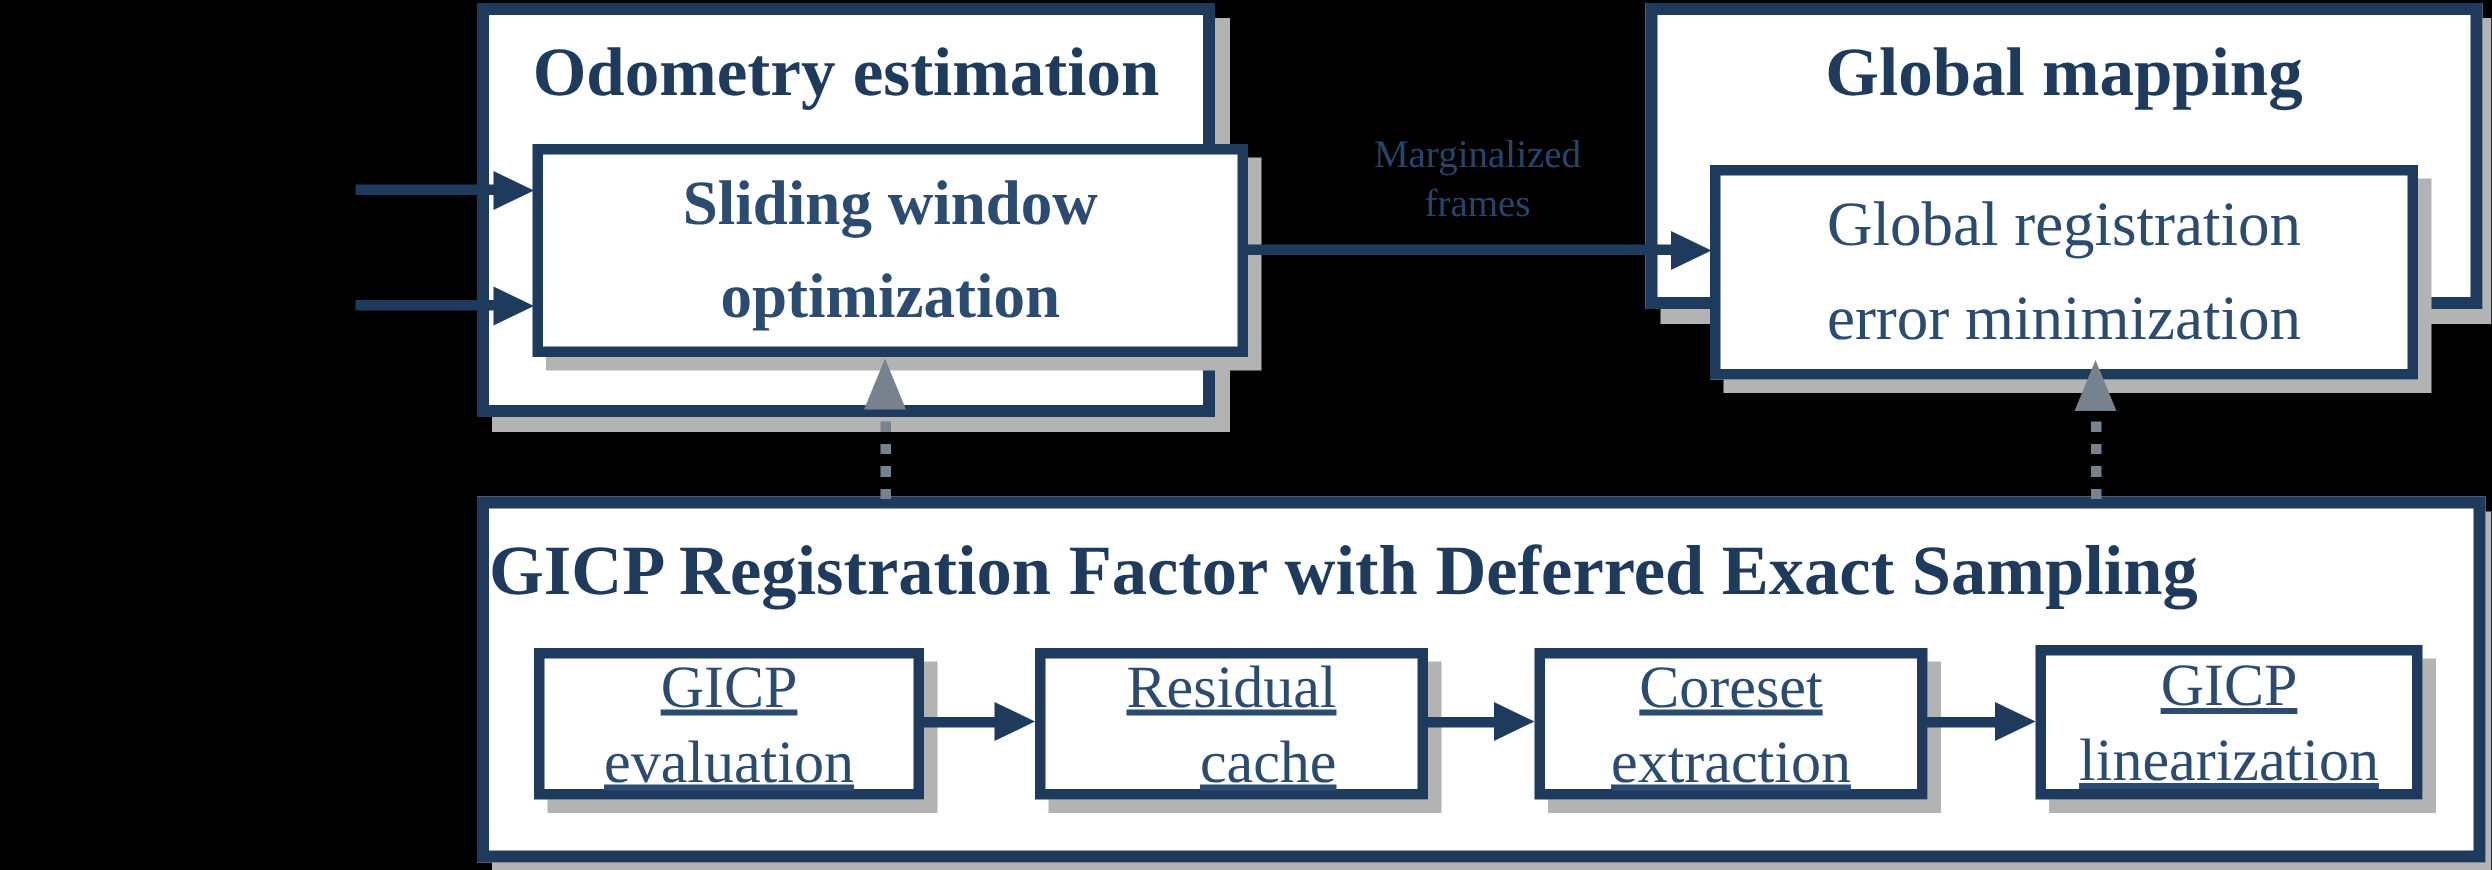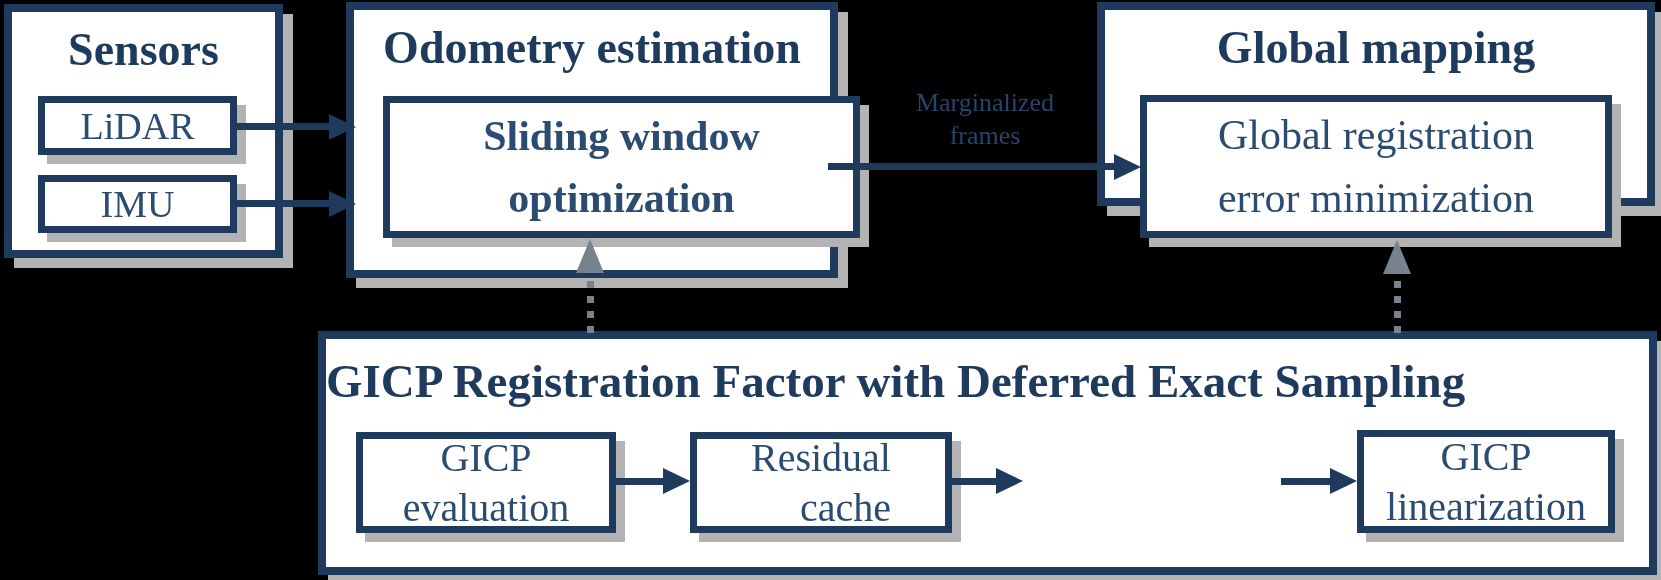--- a/index.html
+++ b/index.html
@@ -53,15 +53,6 @@
 
 <div class="canvas">
 
-  <div class="box" style="left:4px;top:4px;width:279px;height:254px;">
-    <div class="box-title">Sensors</div>
-    <div class="inner small-label" style="left:26px;top:84px;width:199px;height:59px;">
-      <span>LiDAR</span>
-    </div>
-    <div class="inner small-label" style="left:26px;top:163px;width:199px;height:58px;">
-      <span>IMU</span>
-    </div>
-  </div>
 
   <div class="box" style="left:318px;top:2px;width:492px;height:276px;margin-left:28px;">
     <div class="box-title">Odometry estimation</div>

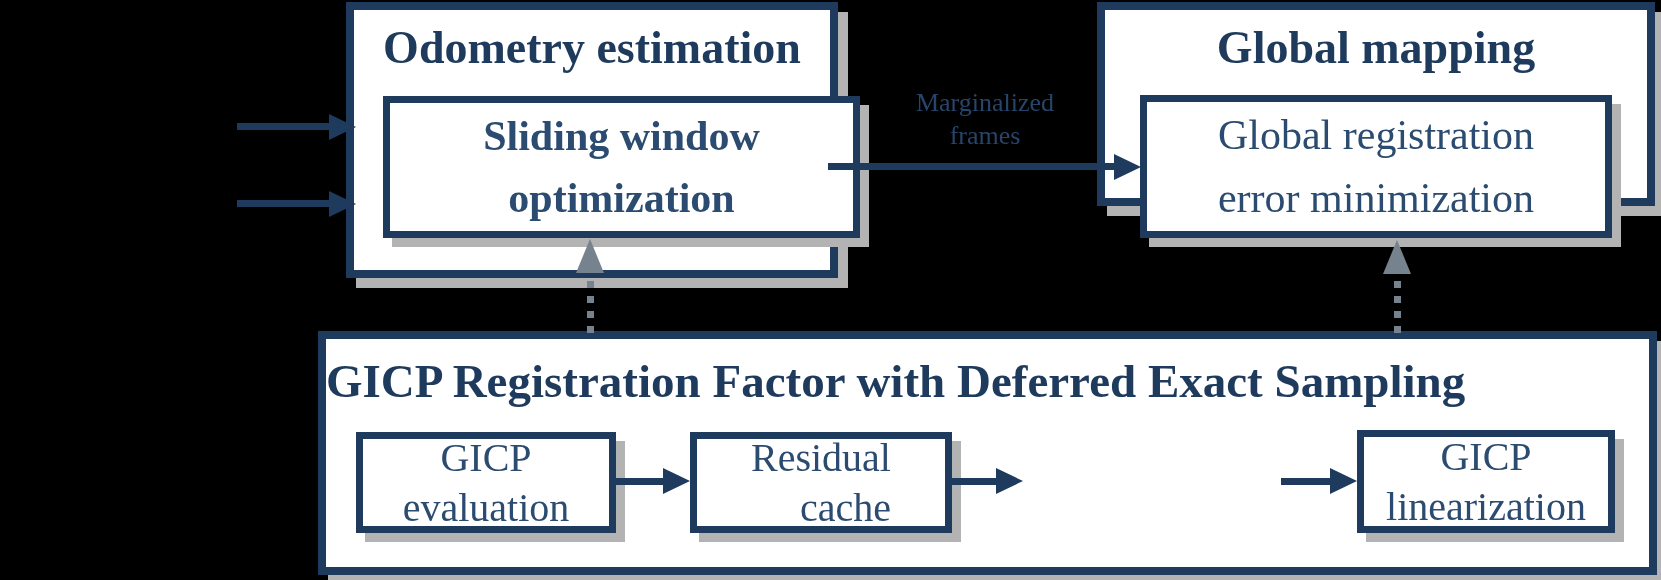--- a/index.html
+++ b/index.html
@@ -54,7 +54,7 @@
 <div class="canvas">
 
 
-  <div class="box" style="left:318px;top:2px;width:492px;height:276px;margin-left:28px;">
+  <div class="box" style="left:318px;top:2px;width:492px;height:276px;">
     <div class="box-title">Odometry estimation</div>
     <div class="inner mid-label" style="left:29px;top:86px;width:477px;height:142px;font-weight:bold;">
       <span>Sliding window

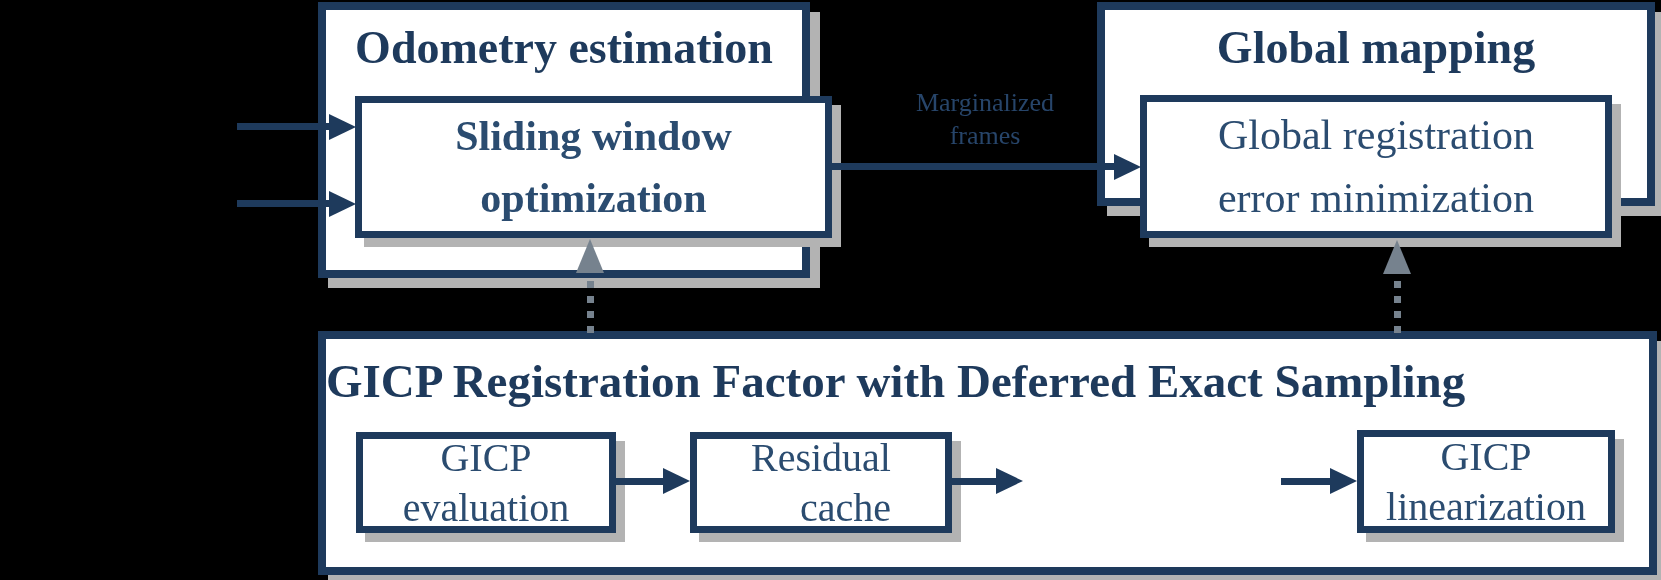--- a/index.html
+++ b/index.html
@@ -64,7 +64,7 @@
 
   <div class="box" style="left:1097px;top:2px;width:558px;height:204px;">
     <div class="box-title">Global mapping</div>
-    <div class="inner mid-label" style="left:35px;top:85px;width:472px;height:143px;">
+    <div class="inner mid-label" style="left:35px;top:100px;width:472px;height:143px;">
       <span>Global registration
 error minimization</span>
     </div>

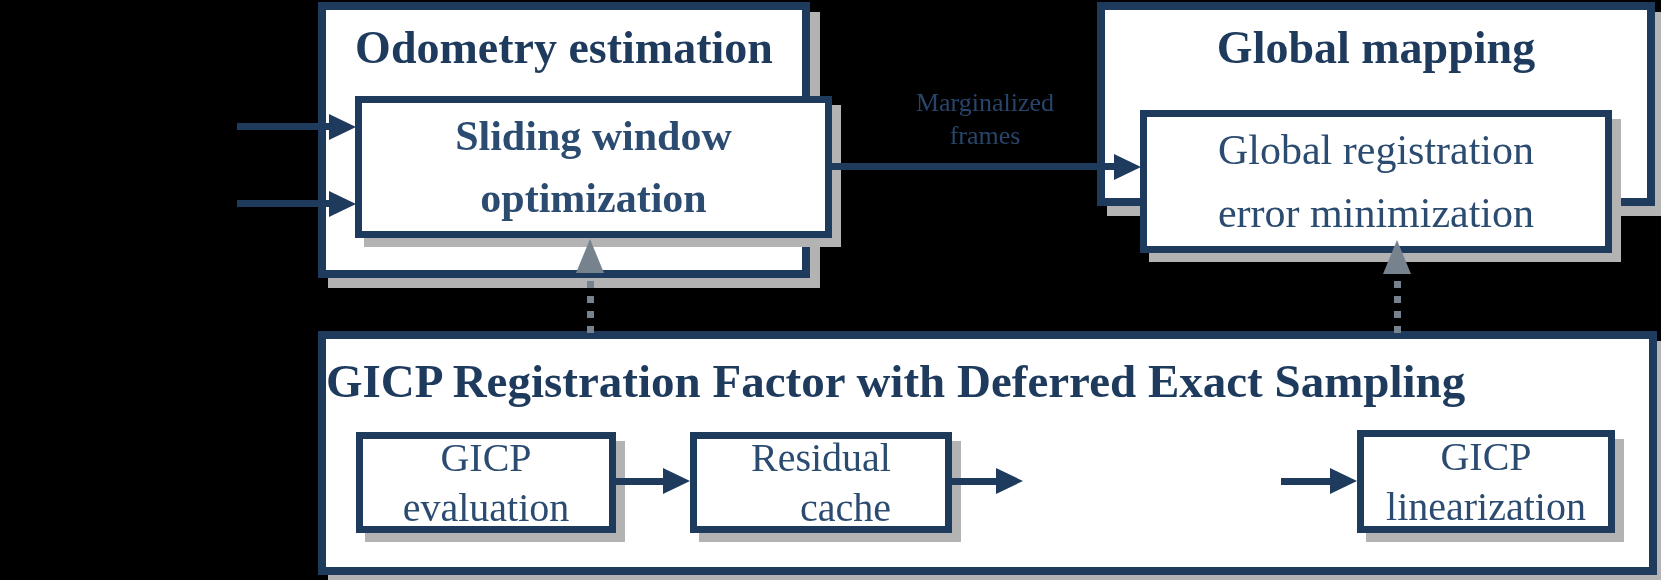--- a/index.html
+++ b/index.html
@@ -27,7 +27,7 @@
   }
   .small-label{font-size:38px;}
   .mid-label{font-size:42px;line-height:1.48;}
-  .step-label{font-size:40px;line-height:1.25;}
+  .step-label{font-size:40px;line-height:1.25;text-decoration:underline;}
   .hline{position:absolute;height:7px;background:#1e3a5c;}
   .rhead{
     position:absolute;width:0;height:0;

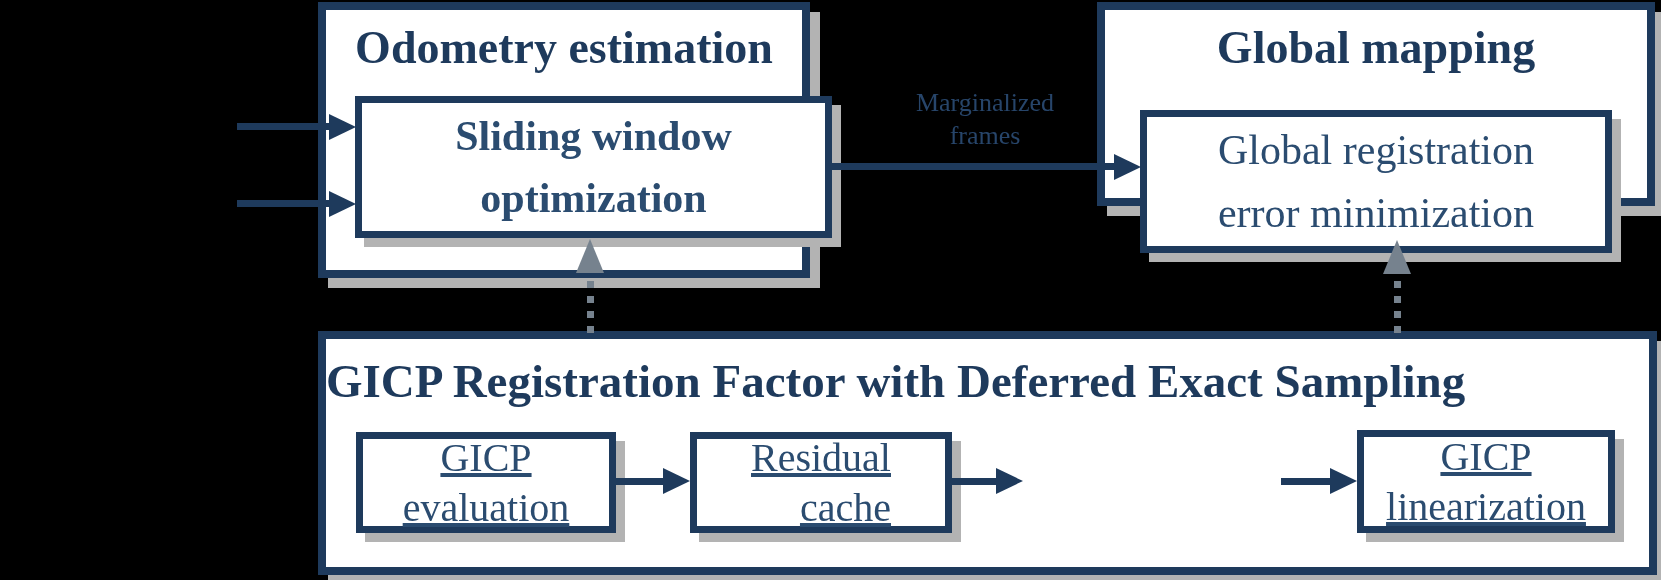--- a/index.html
+++ b/index.html
@@ -80,6 +80,10 @@
       <span>Residual
 cache</span>
     </div>
+    <div class="inner step-label" style="left:697px;top:93px;width:262px;height:101px;">
+      <span>Coreset
+extraction</span>
+    </div>
     <div class="inner step-label" style="left:1031px;top:91px;width:258px;height:103px;">
       <span>GICP
 linearization</span>

